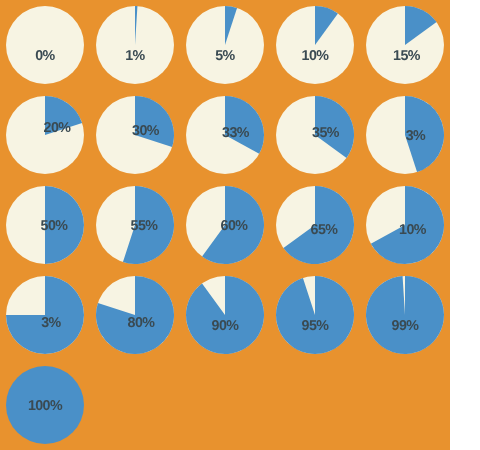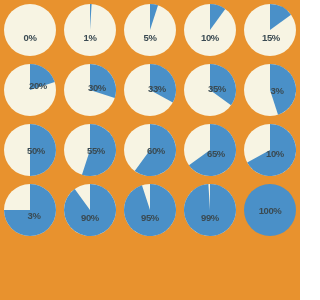--- a/index.html
+++ b/index.html
@@ -171,6 +171,13 @@
     <div class="pie-cell">
       <svg class="pie-svg" viewBox="0 0 52 52">
         <circle cx="26" cy="26" r="26" fill="#f7f4e3"></circle>
+        <path d="M 26 26 L 26 0 A 26 26 0 1 1 1.273 17.966 Z" fill="#4a90c8"></path>
+      </svg>
+      <div class="pie-label" style="--lx: 4px; --ly: 5px;">80%</div>
+    </div>
+    <div class="pie-cell">
+      <svg class="pie-svg" viewBox="0 0 52 52">
+        <circle cx="26" cy="26" r="26" fill="#f7f4e3"></circle>
         <path d="M 26 26 L 26 0 A 26 26 0 1 1 10.718 4.966 Z" fill="#4a90c8"></path>
       </svg>
       <div class="pie-label" style="--lx: 0px; --ly: 7px;">90%</div>

